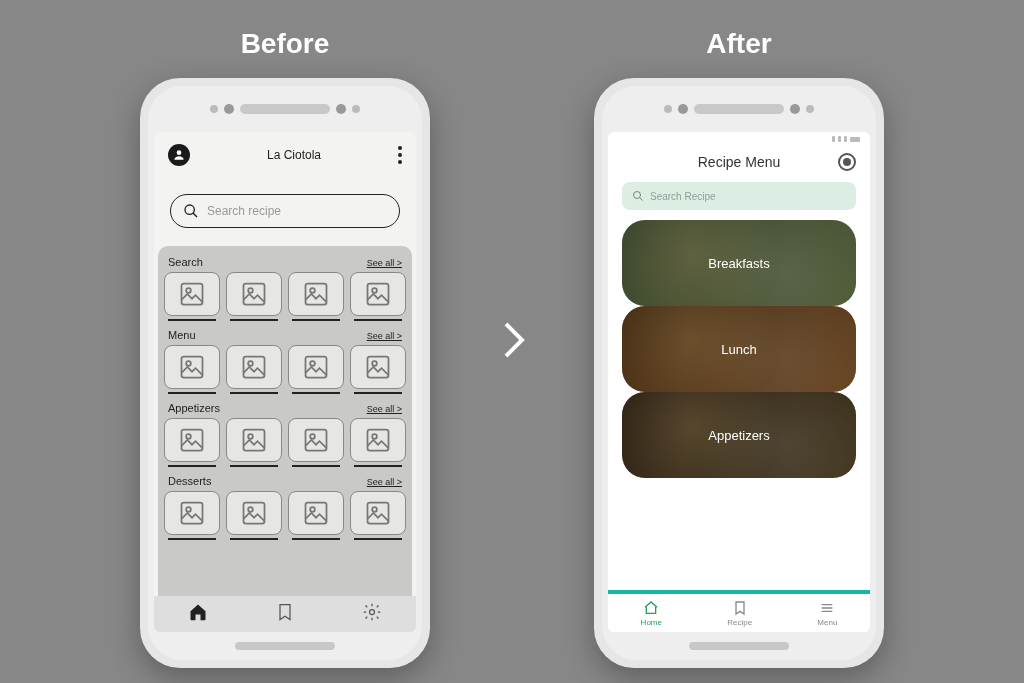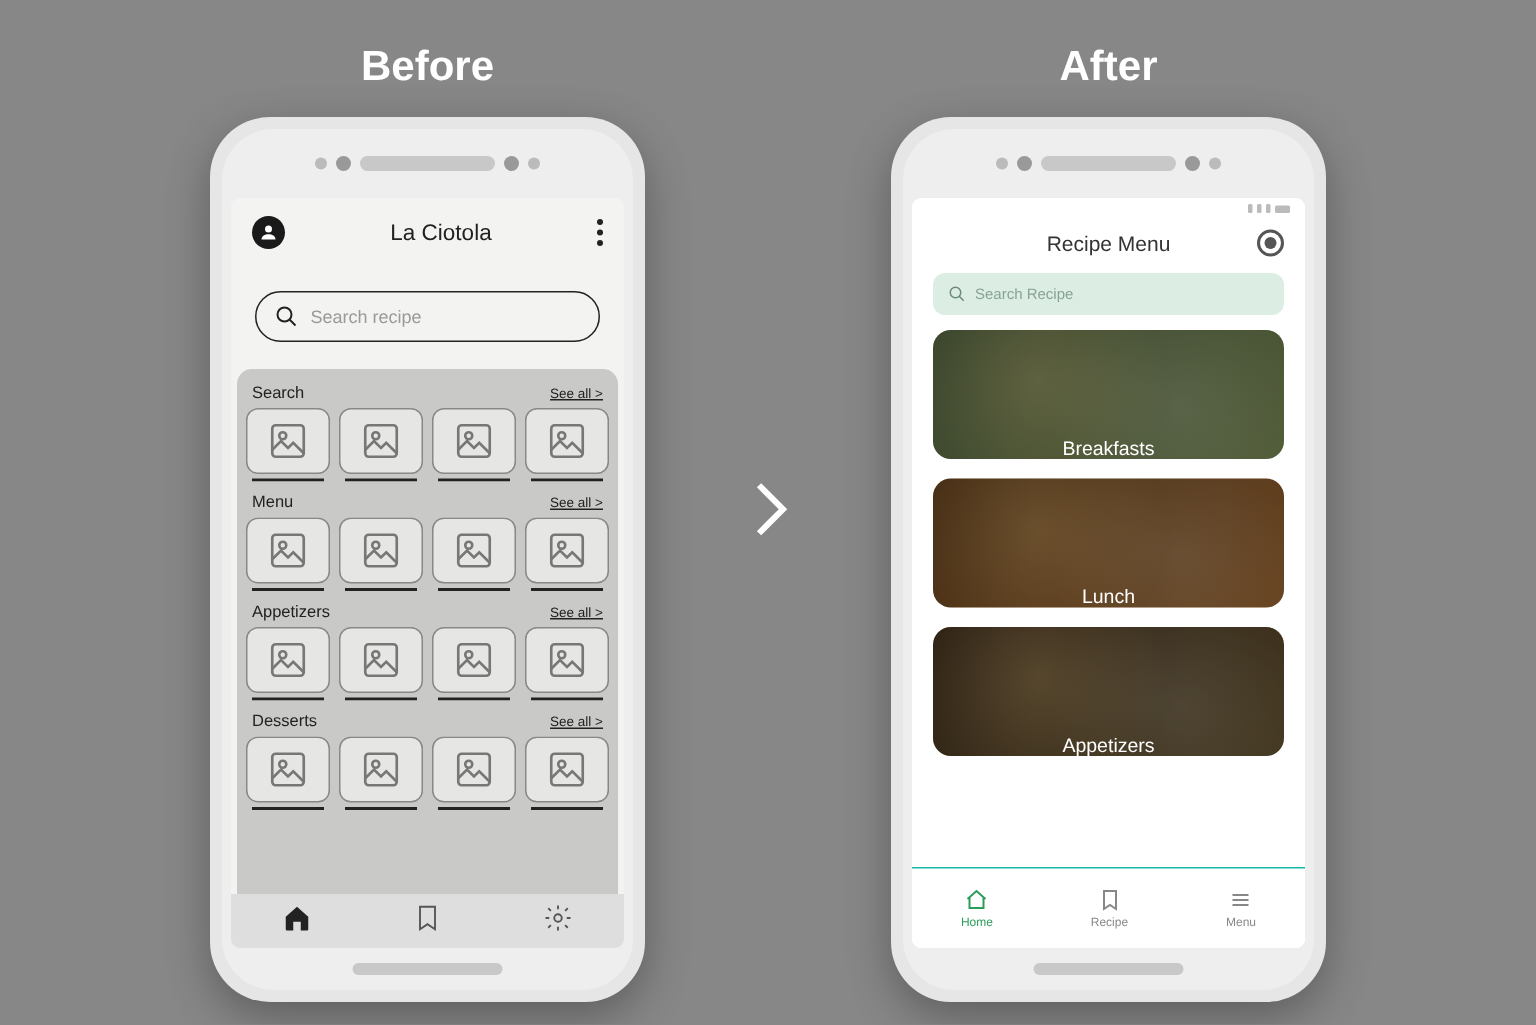--- a/index.html
+++ b/index.html
@@ -25,7 +25,7 @@
   .b-header{display:flex;align-items:center;justify-content:space-between;padding:12px 14px 6px;}
   .avatar{width:22px;height:22px;border-radius:50%;background:#1a1a1a;display:flex;align-items:center;justify-content:center;}
   .avatar svg{width:14px;height:14px;fill:#fff;}
-  .b-title{font-size:15px;color:#222;}
+  .b-title{font-size:12px;color:#222;}
   .kebab{display:flex;flex-direction:column;gap:3px;}
   .kebab span{width:4px;height:4px;border-radius:50%;background:#222;}
   .b-search-wrap{padding:22px 16px 12px;}

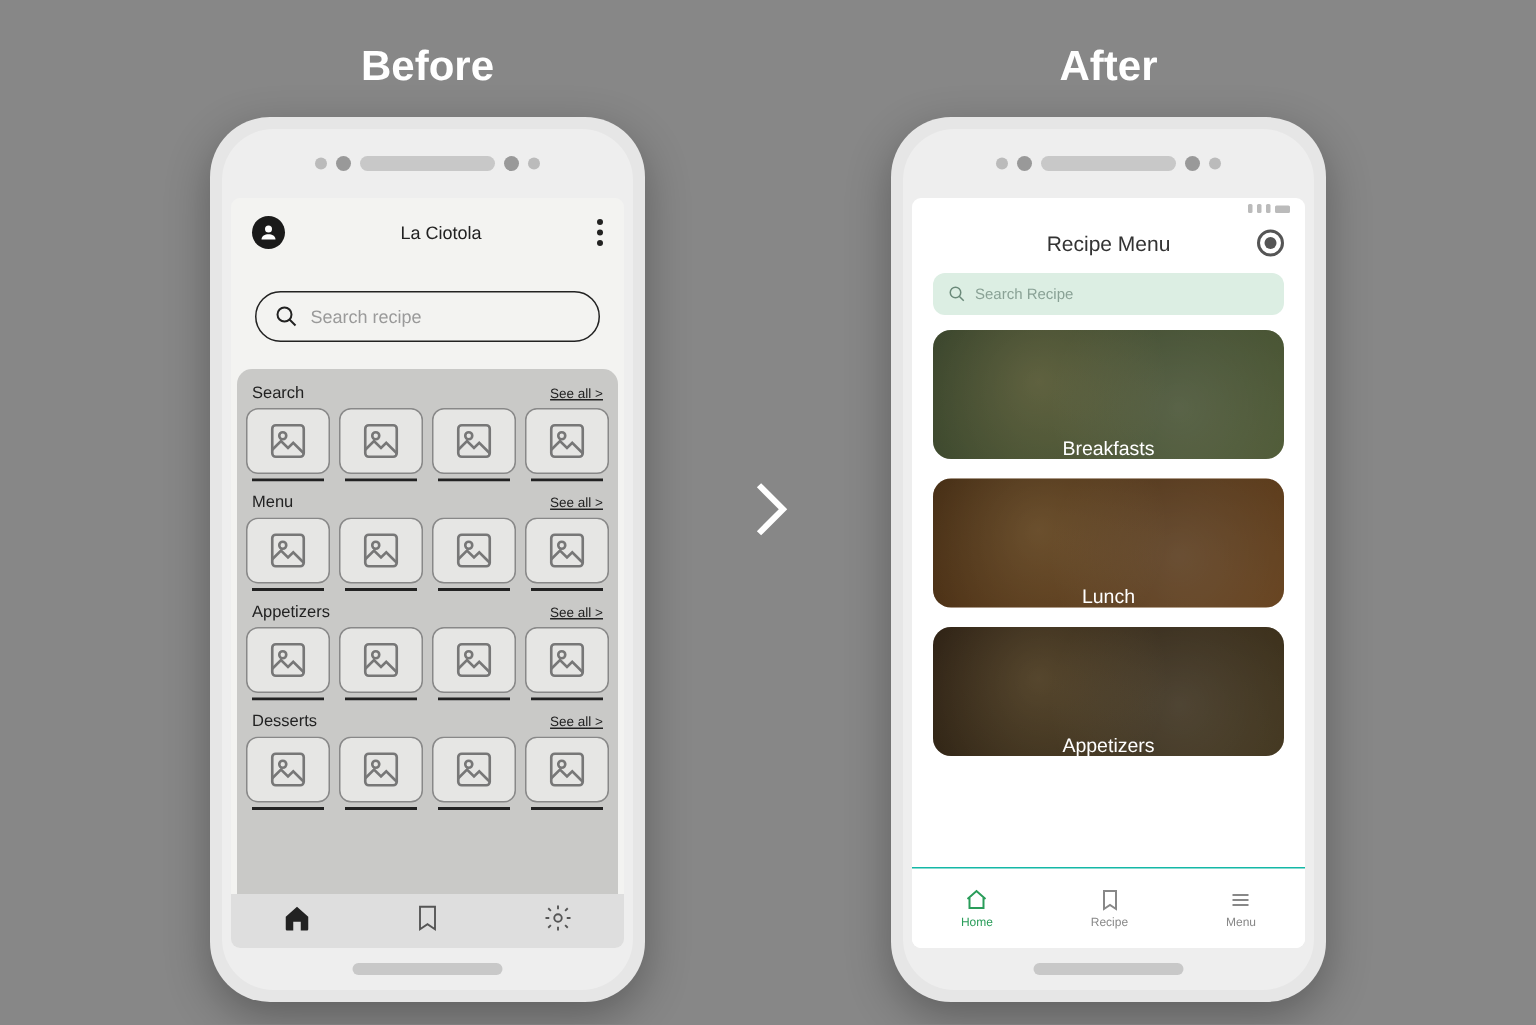--- a/index.html
+++ b/index.html
@@ -57,7 +57,7 @@
   .a-search svg{width:12px;height:12px;stroke:#6b8a7a;fill:none;stroke-width:2;}
   .a-search .ph{font-size:10px;color:#8aa296;}
   .a-body{flex:1;overflow:hidden;padding:0 14px;}
-  .a-card{height:86px;border-radius:12px;margin-bottom:13px;display:flex;align-items:flex-end;justify-content:center;position:relative;overflow:hidden;}
+  .a-card{height:86px;border-radius:23px;margin-bottom:0;display:flex;align-items:center;justify-content:center;position:relative;overflow:hidden;}
   .a-card-label{color:#fff;font-size:13px;font-weight:500;position:relative;z-index:2;}
   .a-card.c1{background:linear-gradient(135deg,#4a5a3a,#6b7a4a);}
   .a-card.c2{background:linear-gradient(135deg,#5a3a1a,#8a5a2a);}

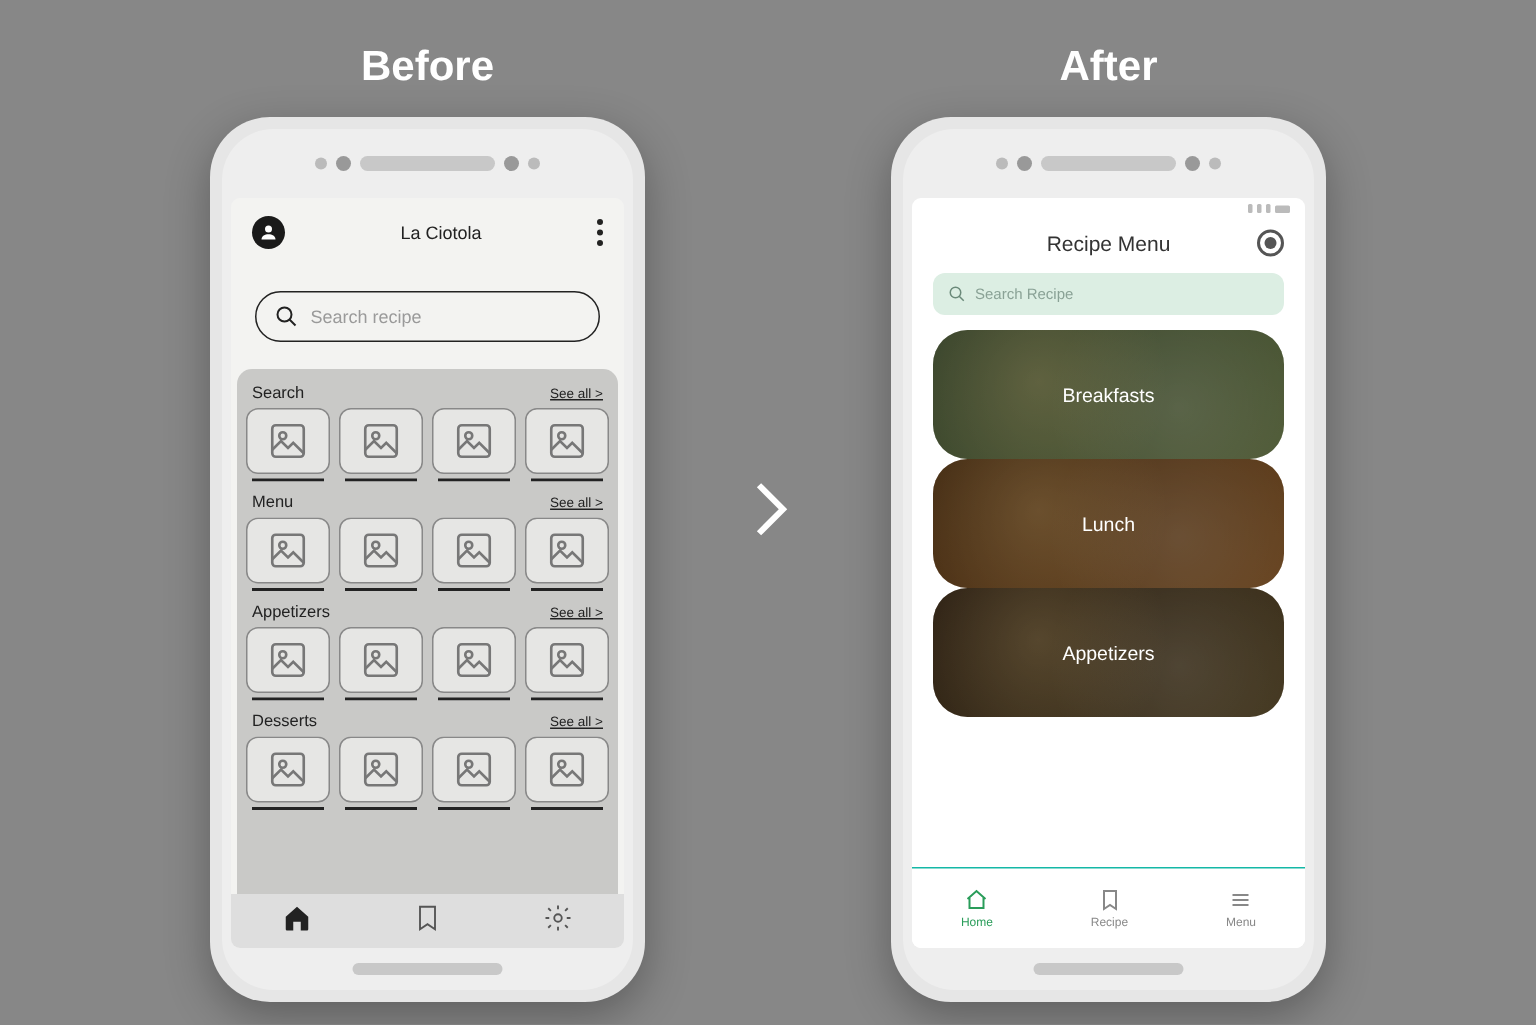--- a/index.html
+++ b/index.html
@@ -65,7 +65,7 @@
   .a-card.c4{background:linear-gradient(135deg,#3a2a1a,#5a4a2a);}
   .a-card::before{content:"";position:absolute;inset:0;background:radial-gradient(circle at 30% 40%,rgba(255,220,150,.25),transparent 50%),radial-gradient(circle at 70% 60%,rgba(255,255,255,.15),transparent 50%);}
   .a-card::after{content:"";position:absolute;inset:0;background:rgba(0,0,0,.25);}
-  .a-tabbar{height:54px;border-top:1px solid #14b8a6;display:flex;align-items:center;justify-content:space-around;background:#fff;}
+  .a-tabbar{height:42px;border-top:4px solid #14b8a6;display:flex;align-items:center;justify-content:space-around;background:#fff;}
   .a-tab{display:flex;flex-direction:column;align-items:center;gap:2px;}
   .a-tab svg{width:16px;height:16px;}
   .a-tab.active svg{stroke:#2a9d5a;}

